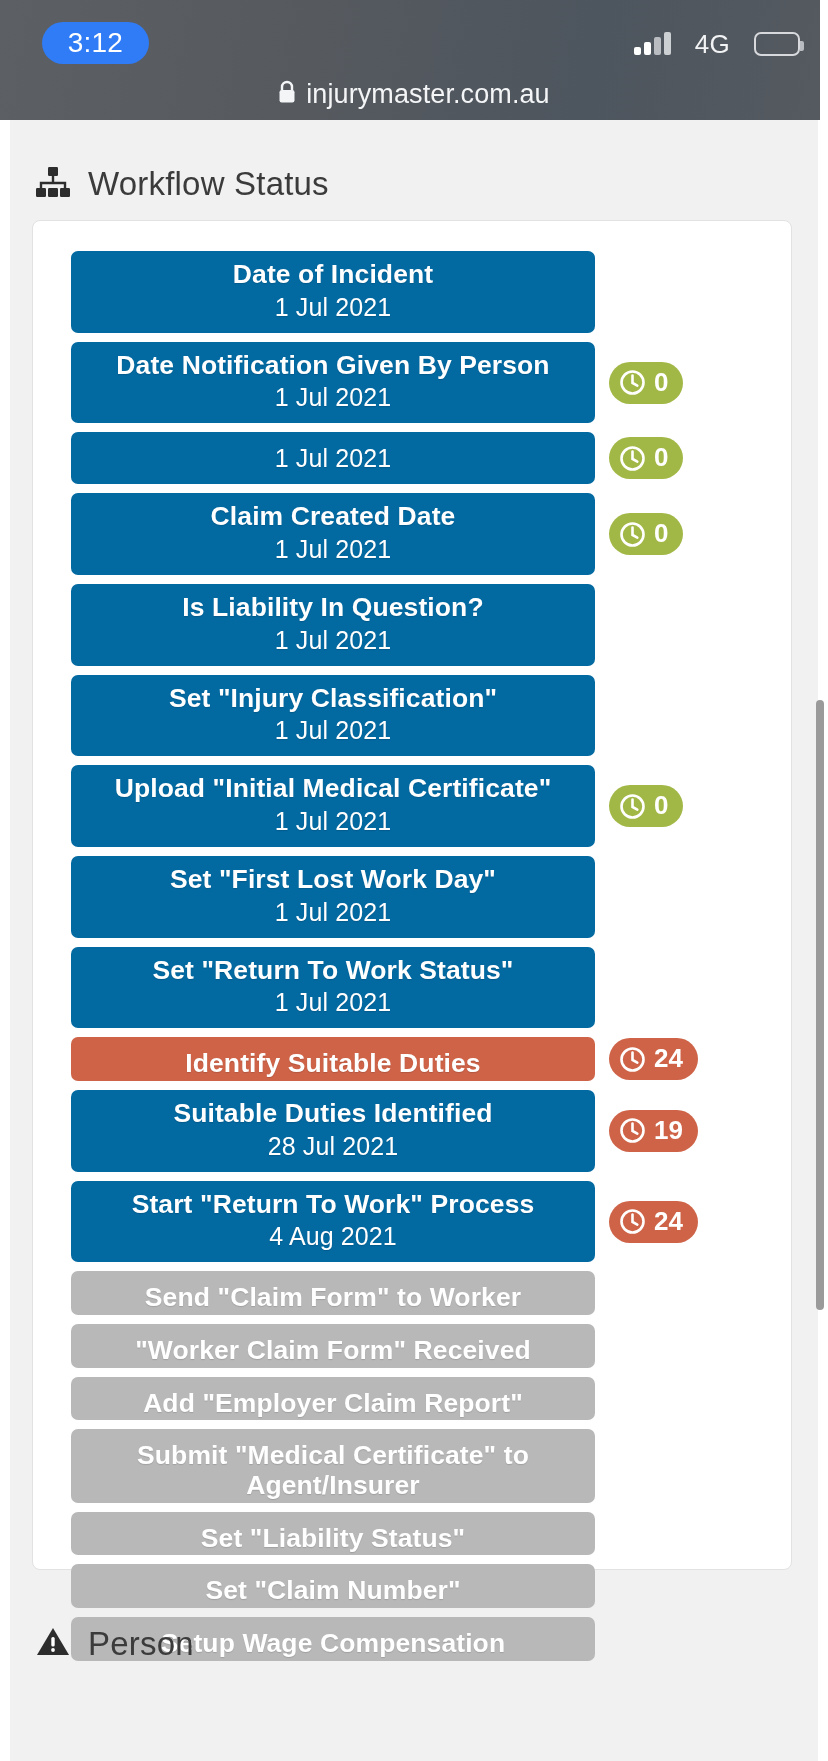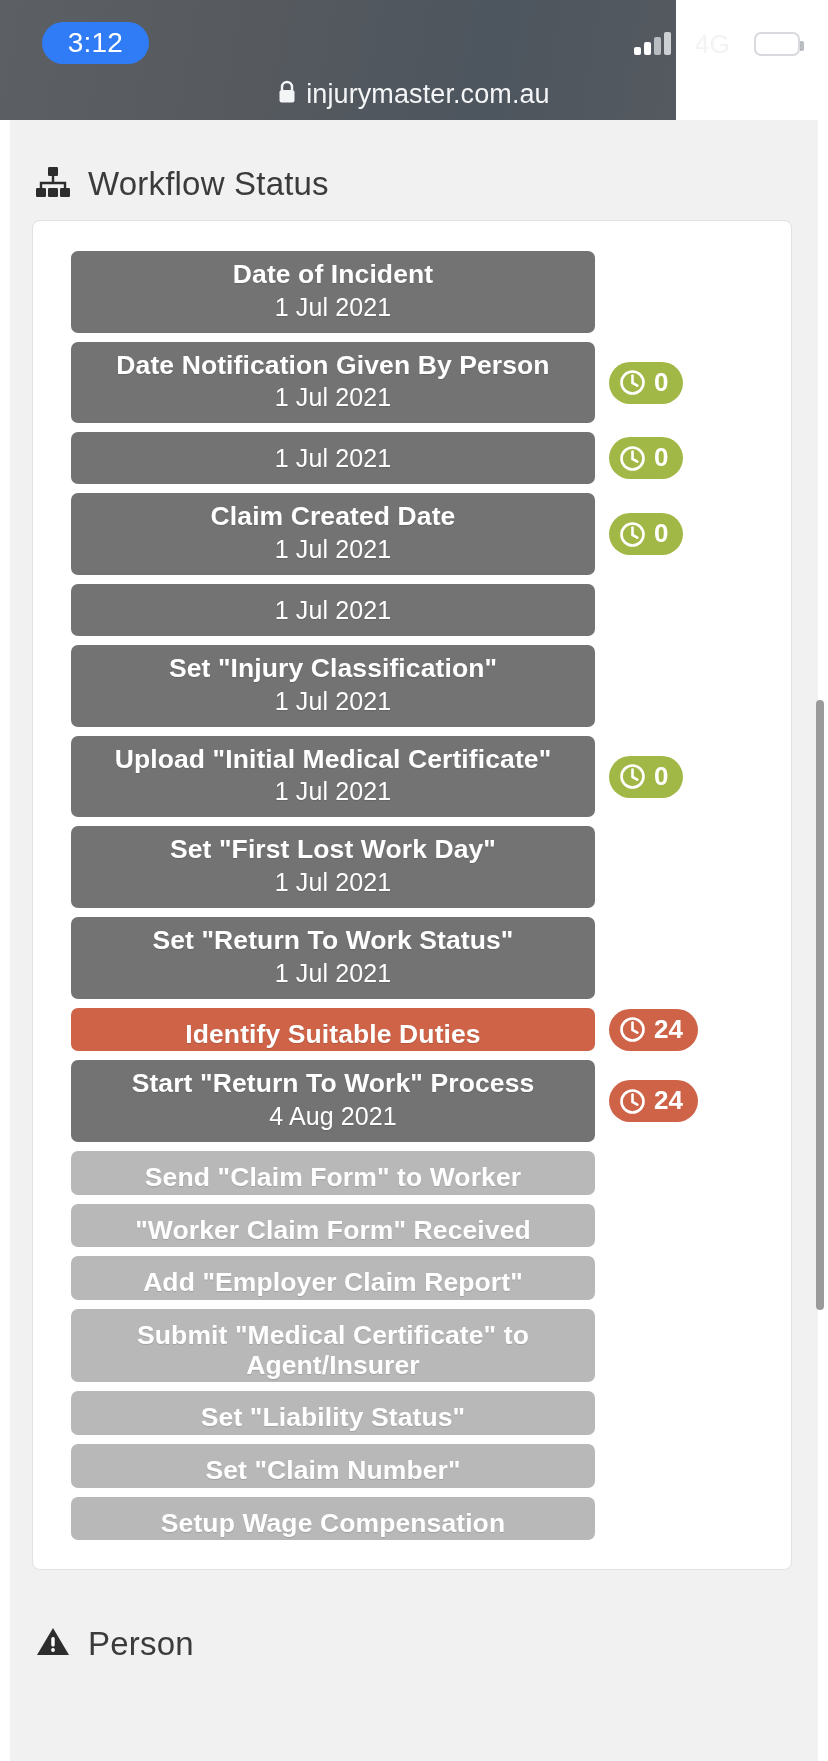--- a/index.html
+++ b/index.html
@@ -13,7 +13,7 @@
 
   
   .browser-chrome{
-    position:absolute; left:0; top:0; width:676px; height:120px;
+    position:absolute; left:0; top:0; width:820px; height:120px;
     background:linear-gradient(100deg,#5c6065 0%,#565a5f 38%,#4d555e 72%,#555a60 100%);
   }
   .status-bar{

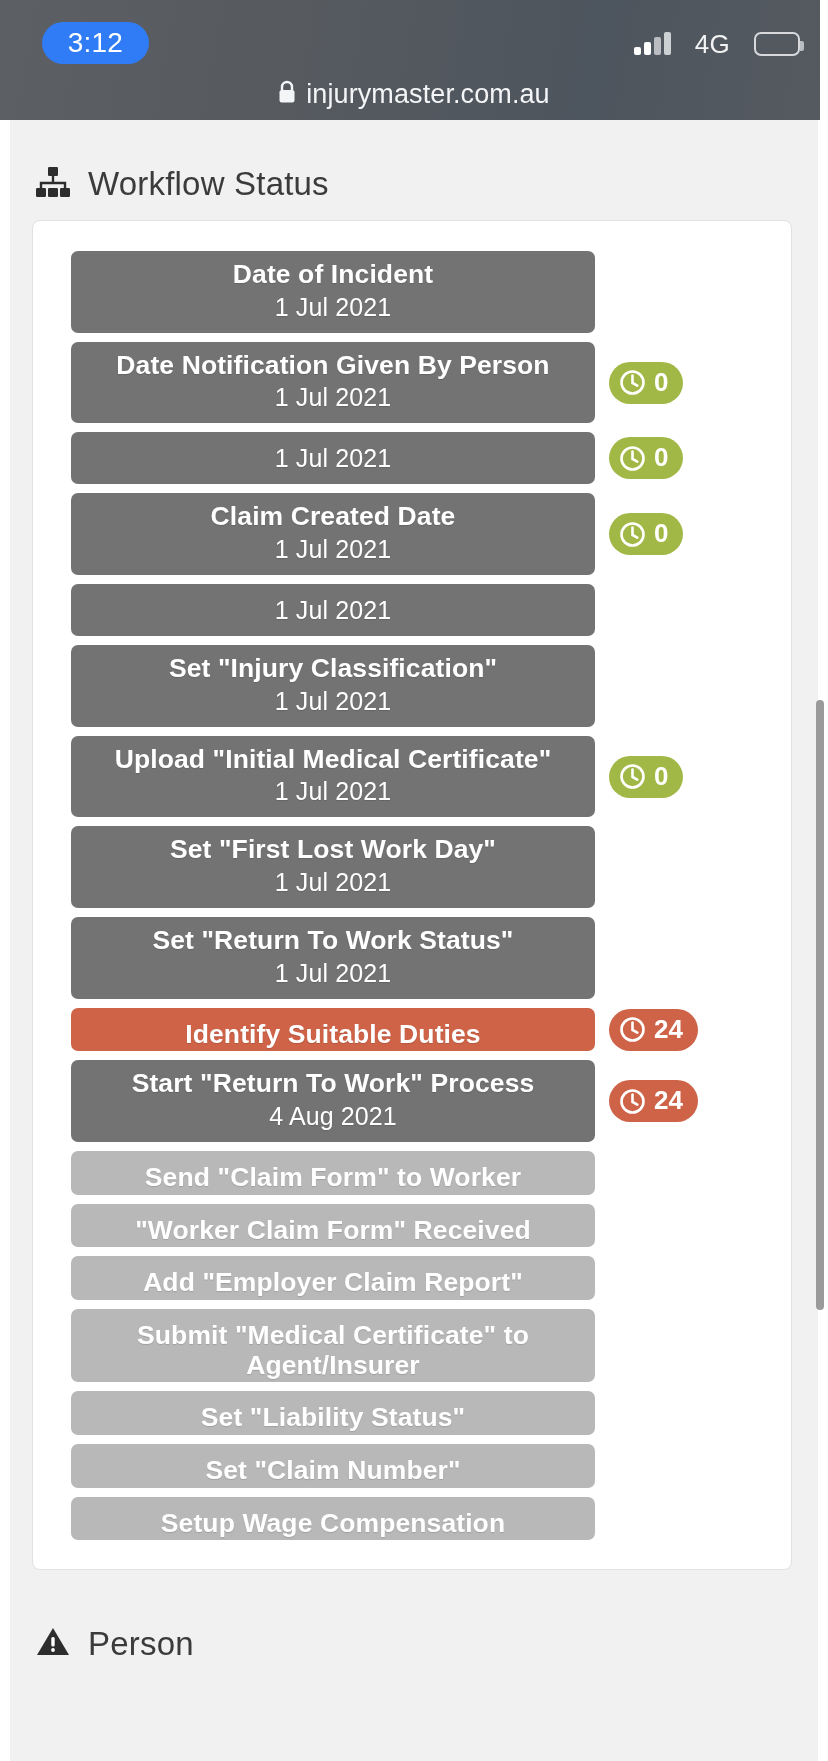--- a/index.html
+++ b/index.html
@@ -97,7 +97,7 @@
     font-size:25px; font-weight:400; line-height:1.2; margin-top:2px;
     letter-spacing:.1px; text-shadow:0 1px 1px rgba(0,0,0,.13);
   }
-  .bar.green{ background:#737373; }
+  .bar.green{ background:#0369a1; }
   .bar.red  { background:#ce6348; }
   .bar.gray { background:#b8b8b8; }
   .bar.single{ padding:12px 12px 2px; }

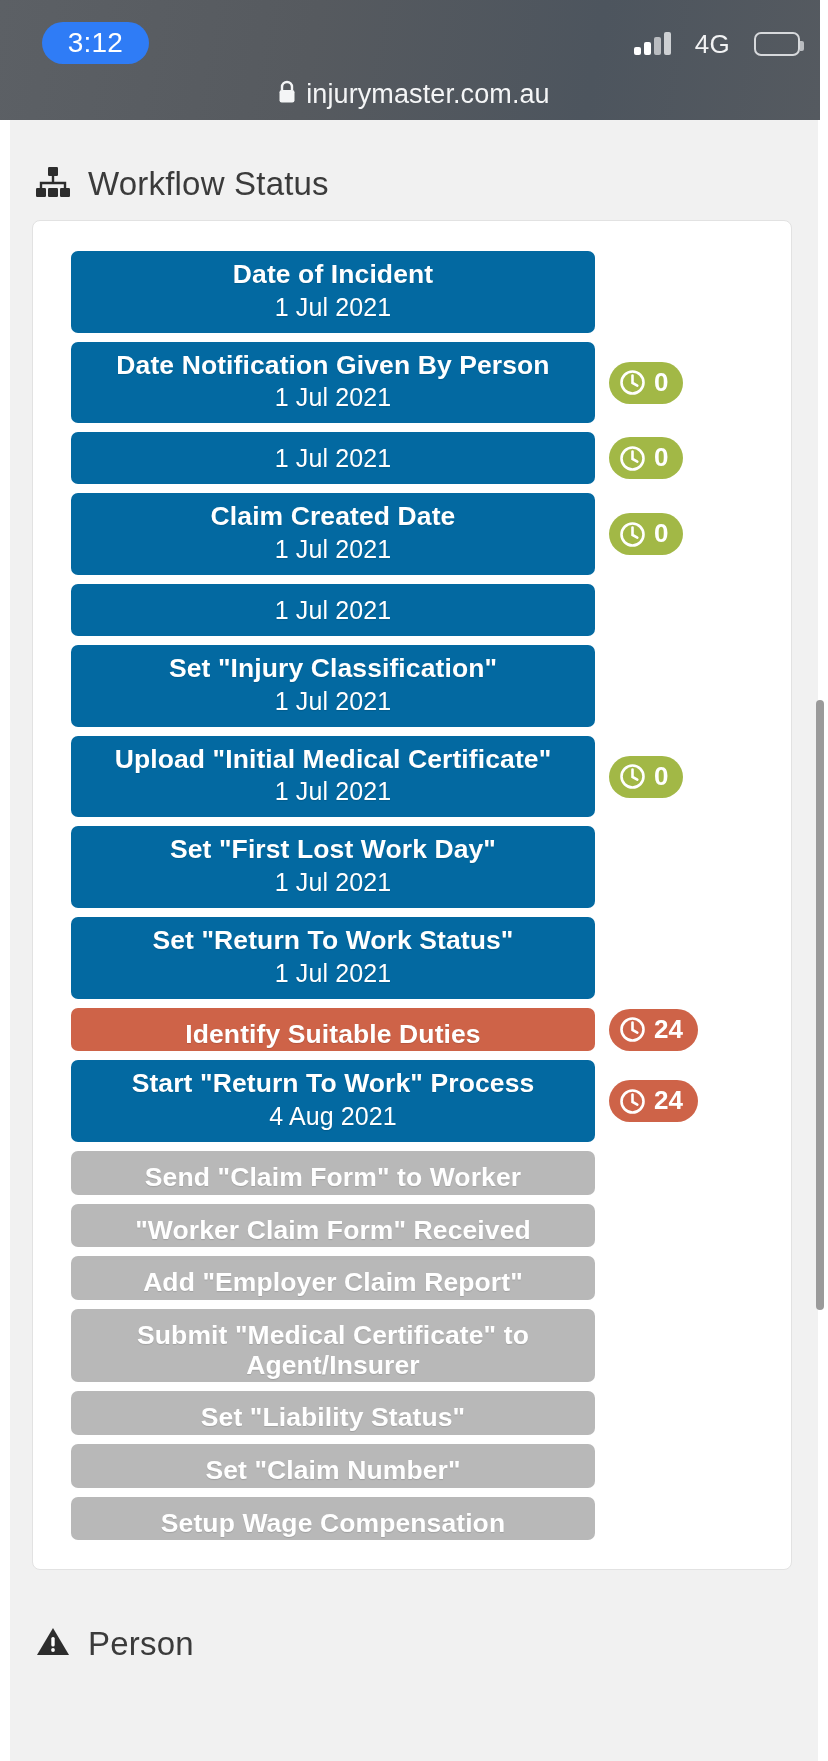--- a/index.html
+++ b/index.html
@@ -225,6 +225,7 @@
         </div>
         <div class="step-row">
           <div class="bar green">
+            <div class="lbl">Is Liability In Question?</div>
             <div class="dt">1 Jul 2021</div>
           </div>
         </div>

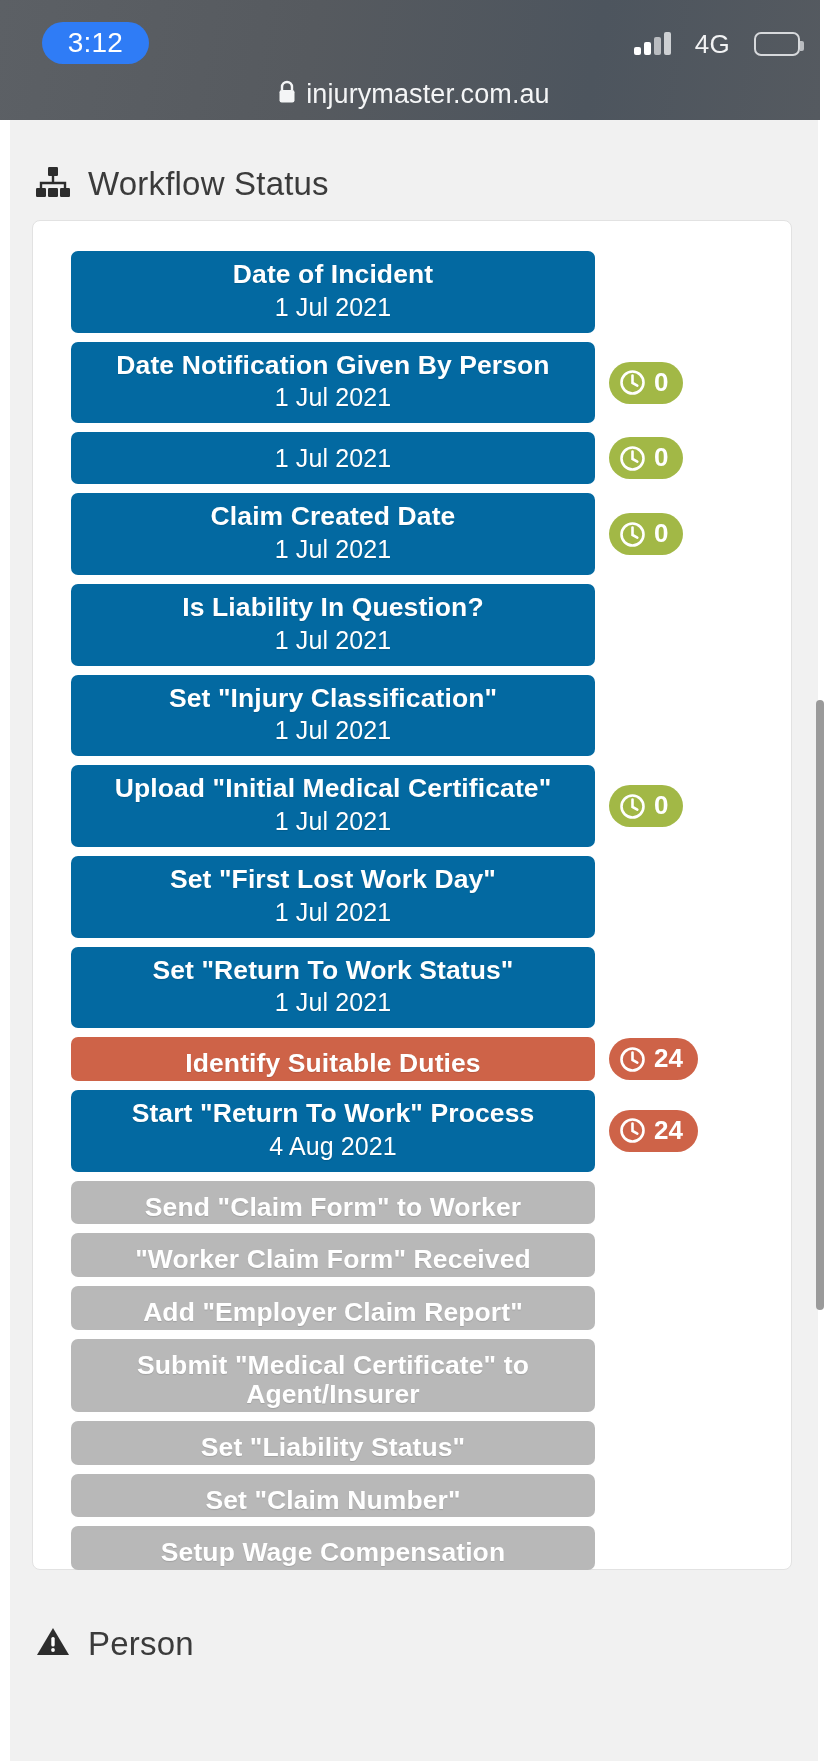--- a/index.html
+++ b/index.html
@@ -278,6 +278,21 @@
         </div>
         <div class="step-row">
           <div class="bar green">
+            <div class="lbl">Suitable Duties Identified</div>
+            <div class="dt">28 Jul 2021</div>
+          </div>
+          <div class="badge red">
+            <span>
+              <svg class="clock" width="27" height="27" viewBox="0 0 27 27">
+                <circle cx="13.5" cy="13.5" r="11" fill="none" stroke="#ffffff" stroke-width="2.6"></circle>
+                <path d="M13.5 6.6V13.9 L18.3 16.6" fill="none" stroke="#ffffff" stroke-width="2.6" stroke-linecap="round"></path>
+              </svg>
+            </span>
+            <span class="num">19</span>
+          </div>
+        </div>
+        <div class="step-row">
+          <div class="bar green">
             <div class="lbl">Start "Return To Work" Process</div>
             <div class="dt">4 Aug 2021</div>
           </div>

